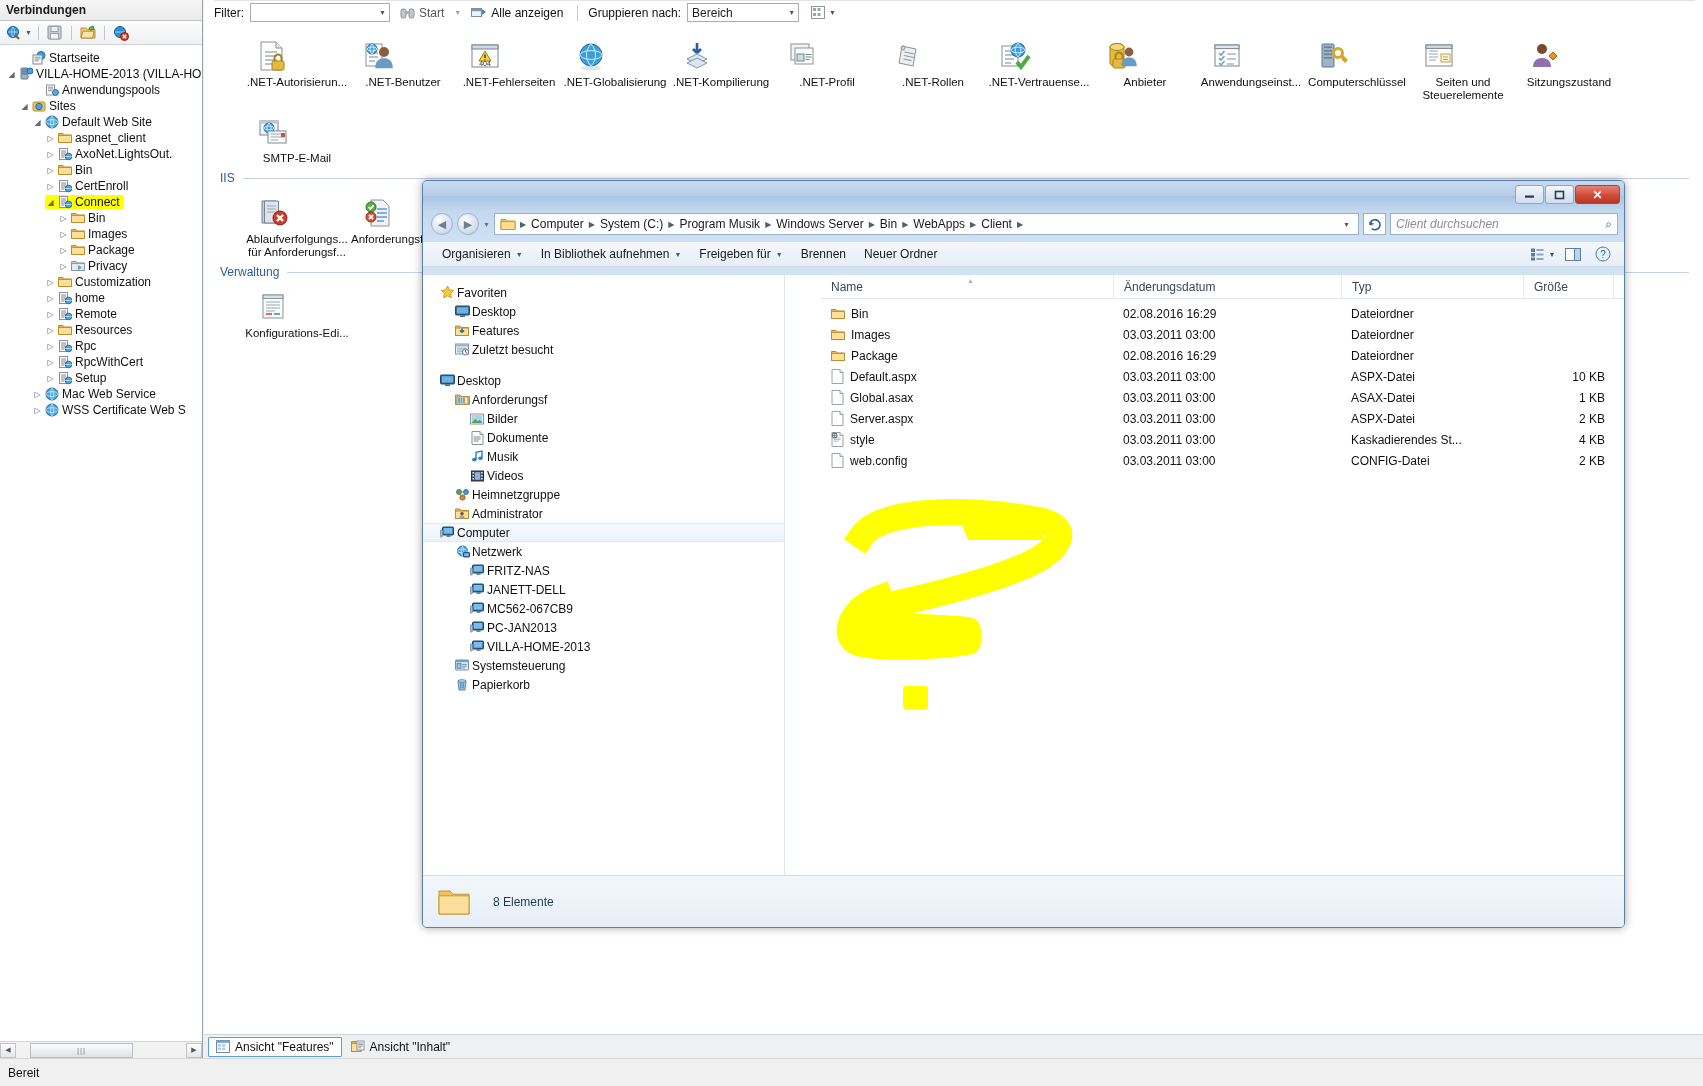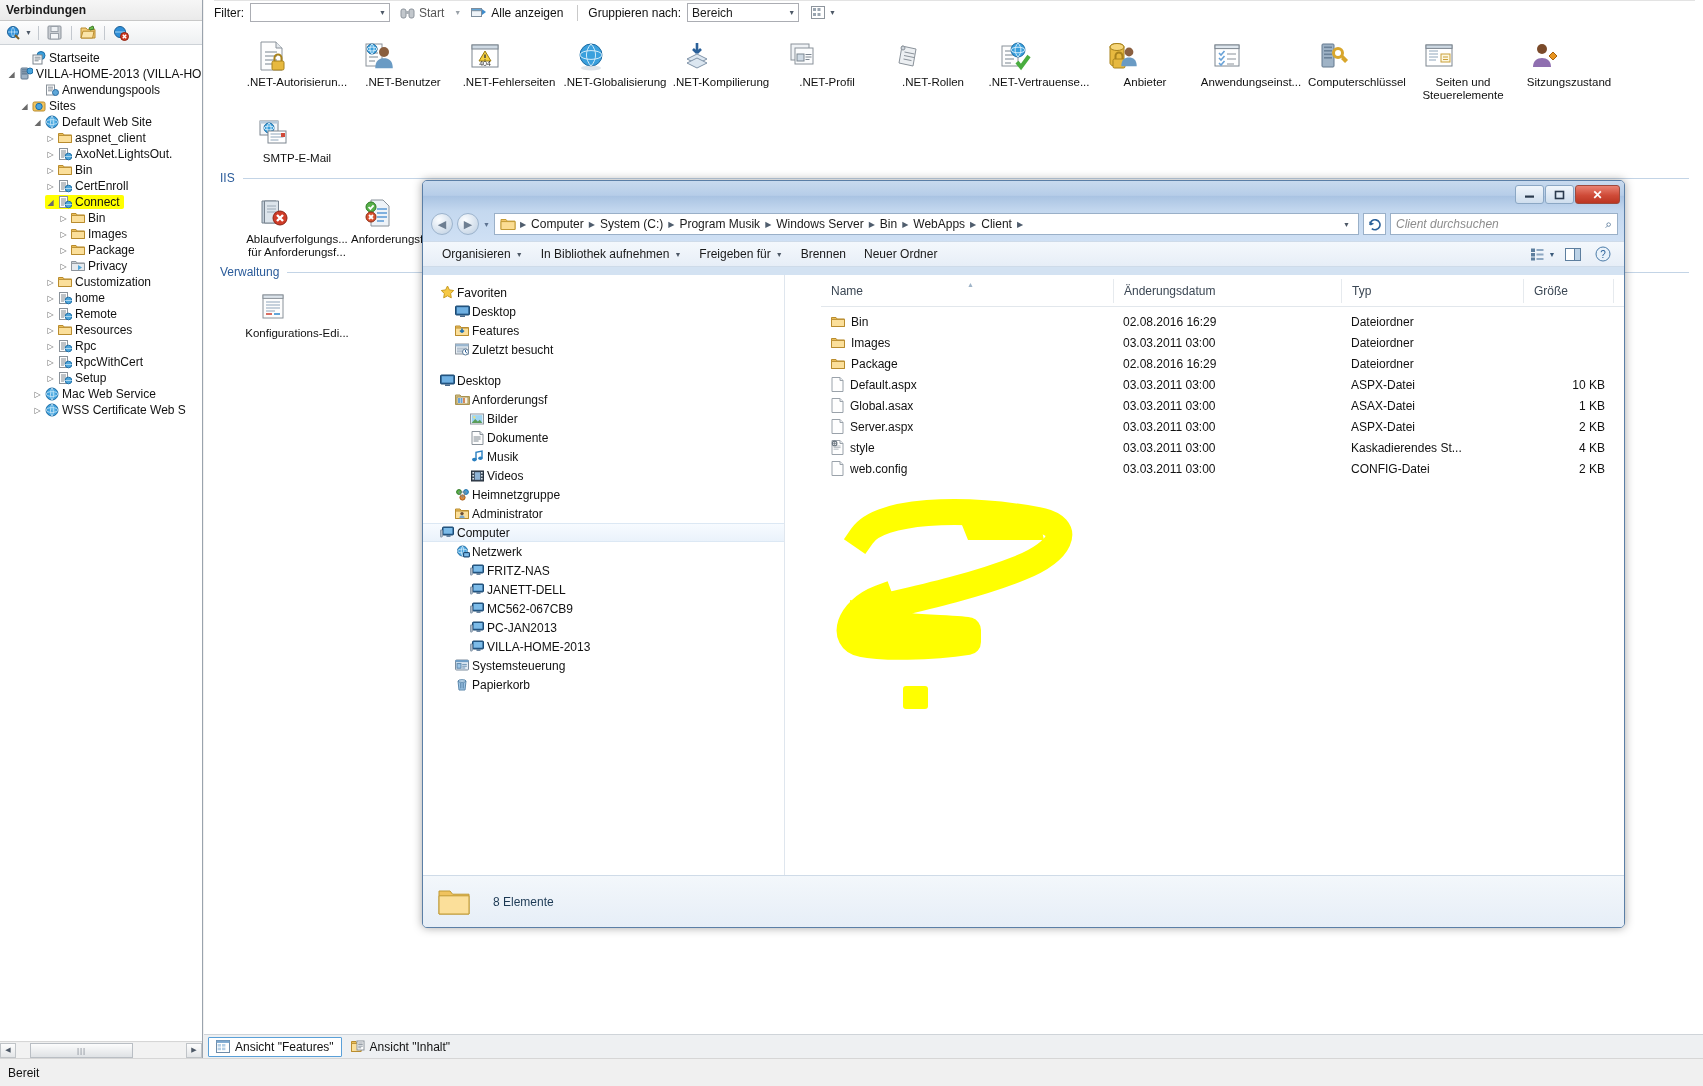--- a/index.html
+++ b/index.html
@@ -204,7 +204,7 @@
 
   .ex-list { flex: 1; position: relative; }
   .lst-head {
-    height: 32px; display: flex; align-items: center;
+    height: 24px; display: flex; align-items: center;
     border-bottom: 1px solid #e2e7ec; background: #fff; font-size: 12px; color: #3b4754;
   }
   .lst-head .col { padding-left: 10px; position: relative; height: 24px; display:flex; align-items:center; }

